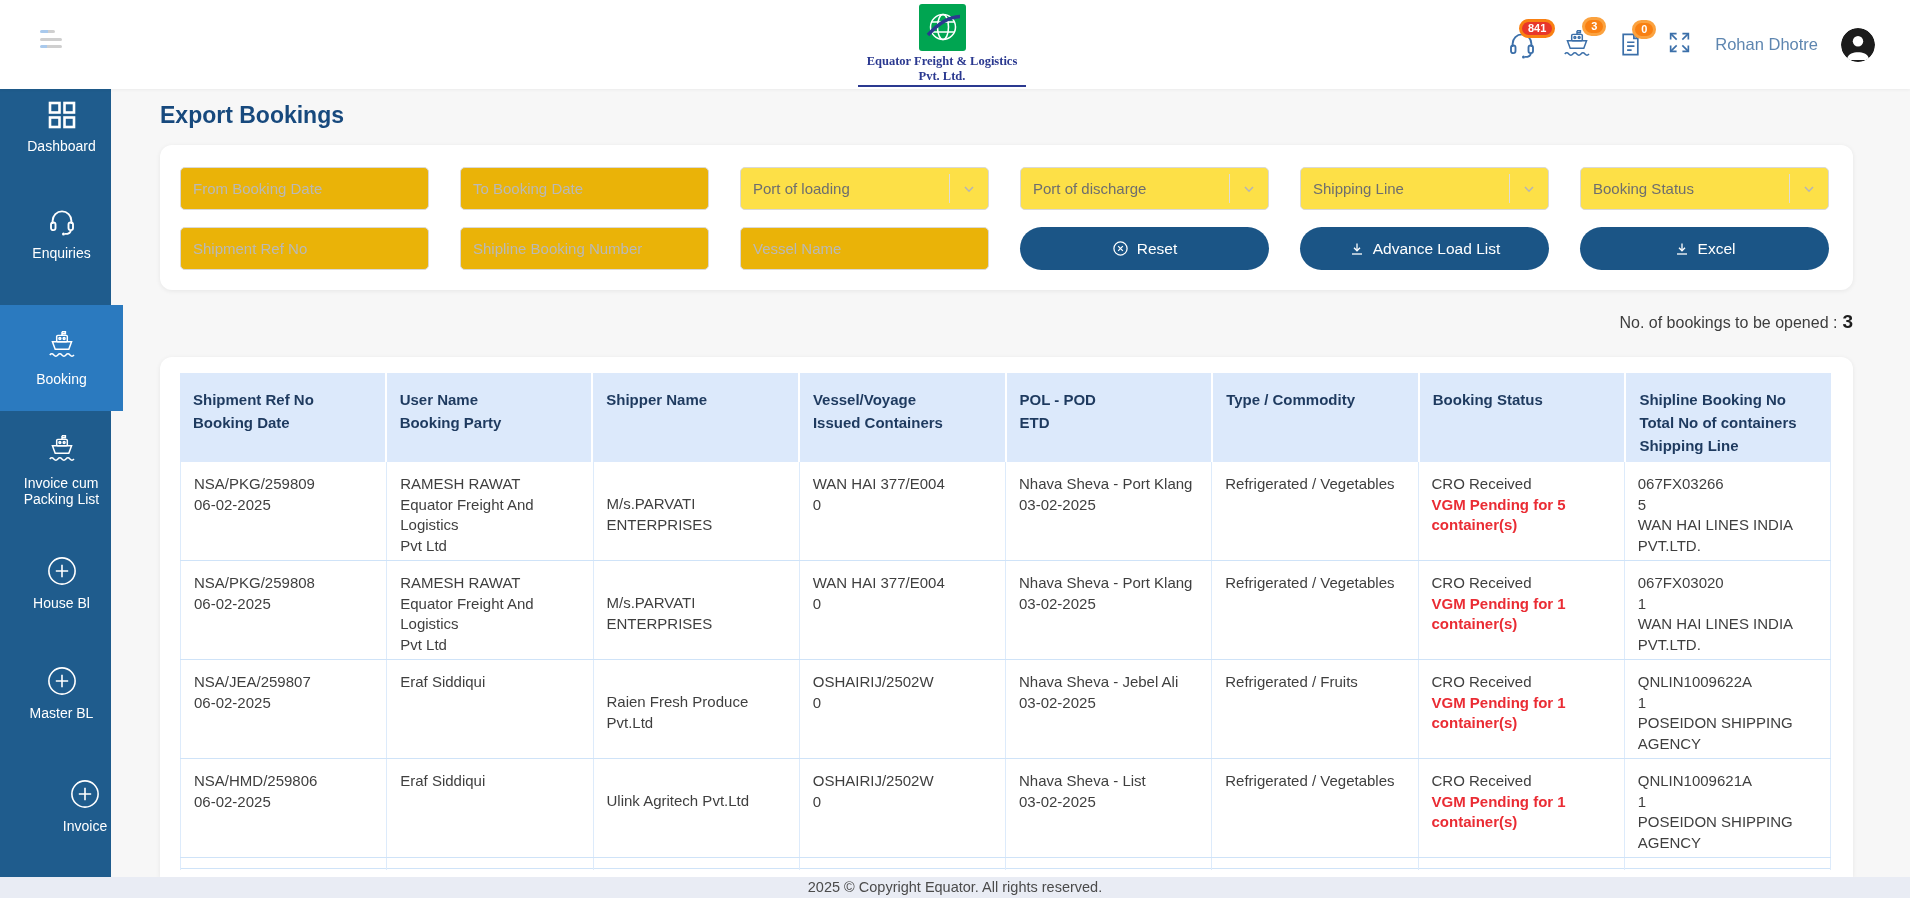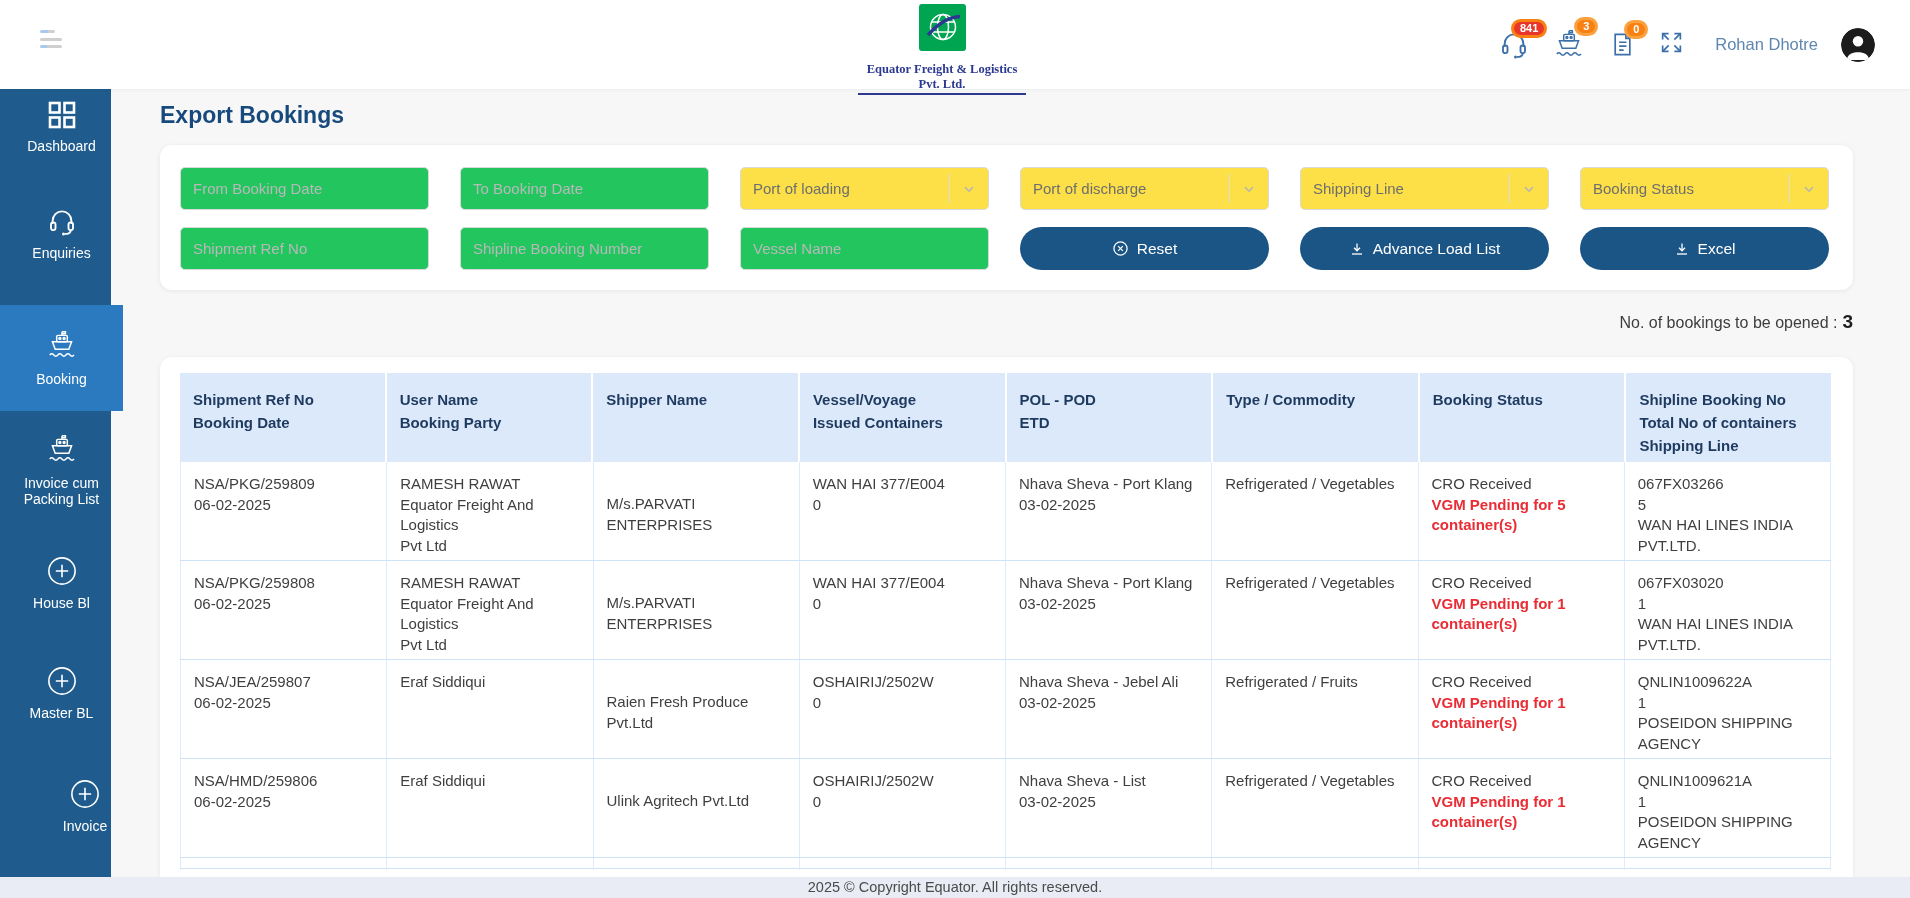--- a/index.html
+++ b/index.html
@@ -25,7 +25,7 @@
      color:#fff; font-size:11px; font-weight:bold; line-height:13px; padding:0 6px; border-radius:10px;margin-left:48px; }
   .badge-red { background:#e8372a; border-color:#f98012; right:-18px; }
   .fs-icon { color:#3b6fa9; cursor:pointer; }
-  .user-name { font-size:16.5px; color:#5e86b0; margin-left:8px; cursor:pointer; }
+  .user-name { font-size:16.5px; color:#5e86b0; cursor:pointer; }
   .avatar { width:34px; height:34px; border-radius:50%; overflow:hidden; cursor:pointer; }
 
   

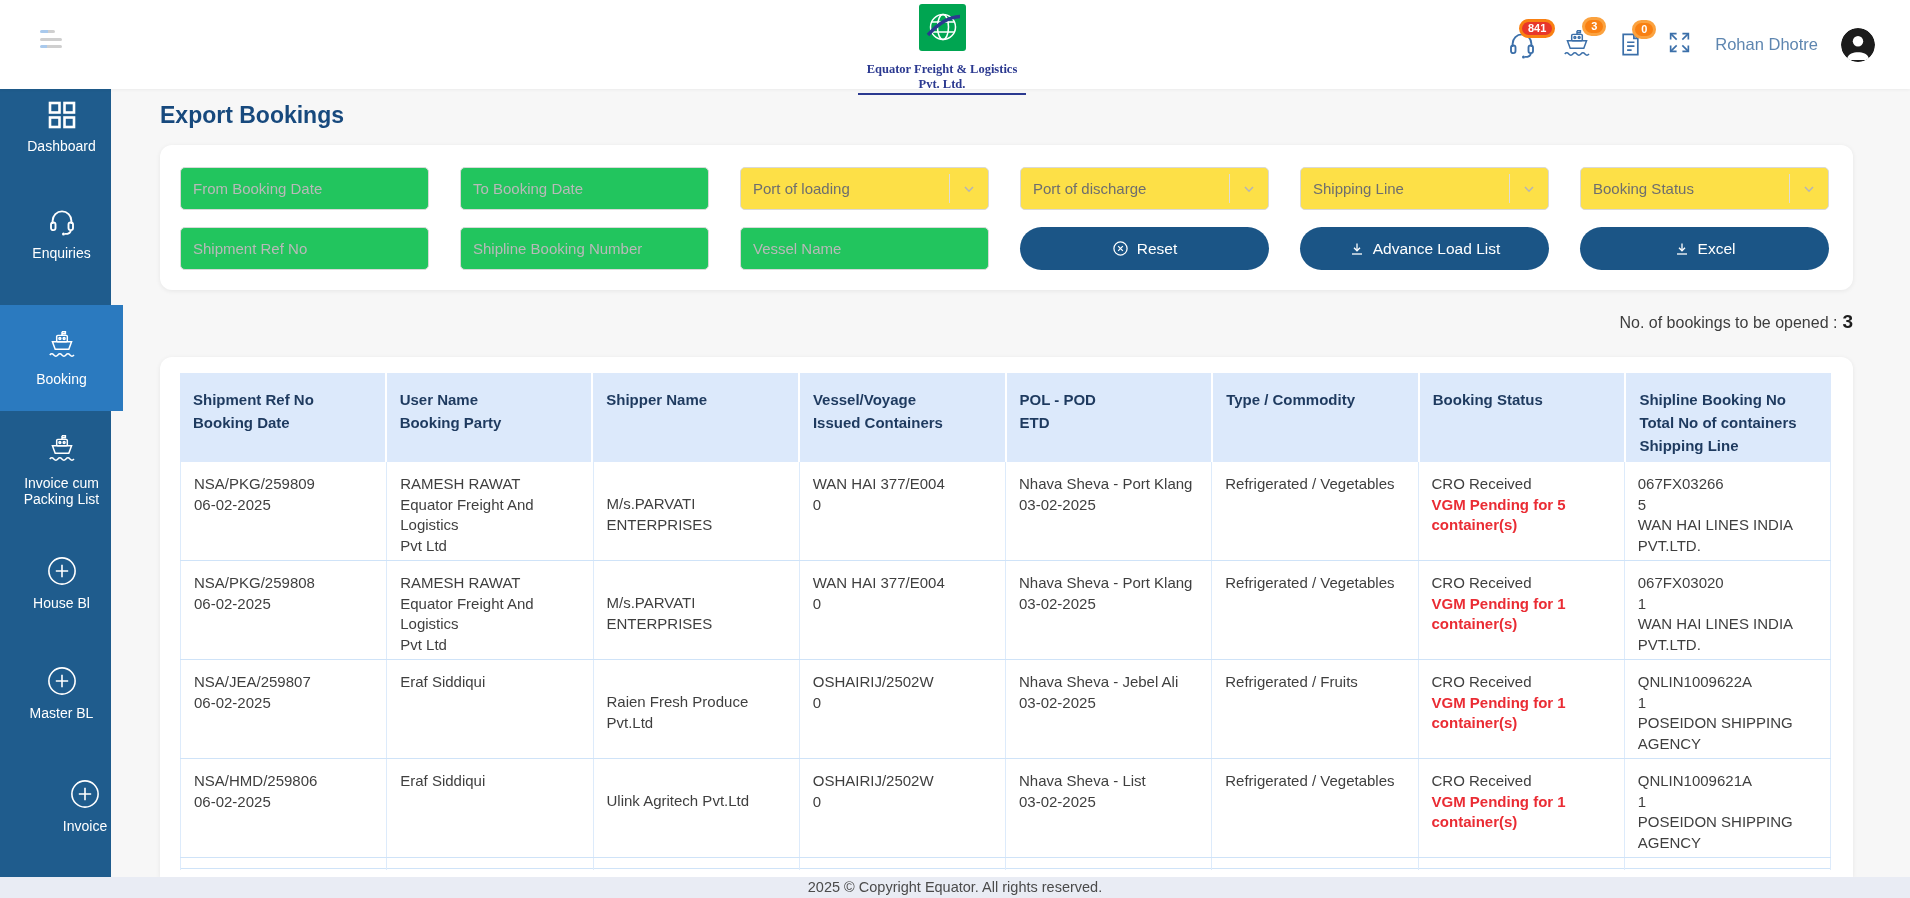--- a/index.html
+++ b/index.html
@@ -16,7 +16,7 @@
   .hamb .l3 { width:22px; background:linear-gradient(90deg,#a9c9ec 0 30%,#cfcfcf 30%); }
   .logo { position:absolute; left:858px; top:4px; width:168px; text-align:center; }
   .logo-mark { display:block; margin:0 auto; width:47px; height:47px; }
-  .logo-text { display:inline-block; margin-top:11px; font-family:"Liberation Serif", serif;
+  .logo-text { display:inline-block; margin-top:3px; font-family:"Liberation Serif", serif;
      font-weight:bold; font-size:12.5px; color:#2b3990; border-bottom:2px solid #2b3990; padding-bottom:1px; }
   .topbar-right { position:absolute; right:35px; top:0; height:89px; display:flex; align-items:center; gap:23px; }
   .nicon { position:relative; color:#3b6fa9; cursor:pointer; }

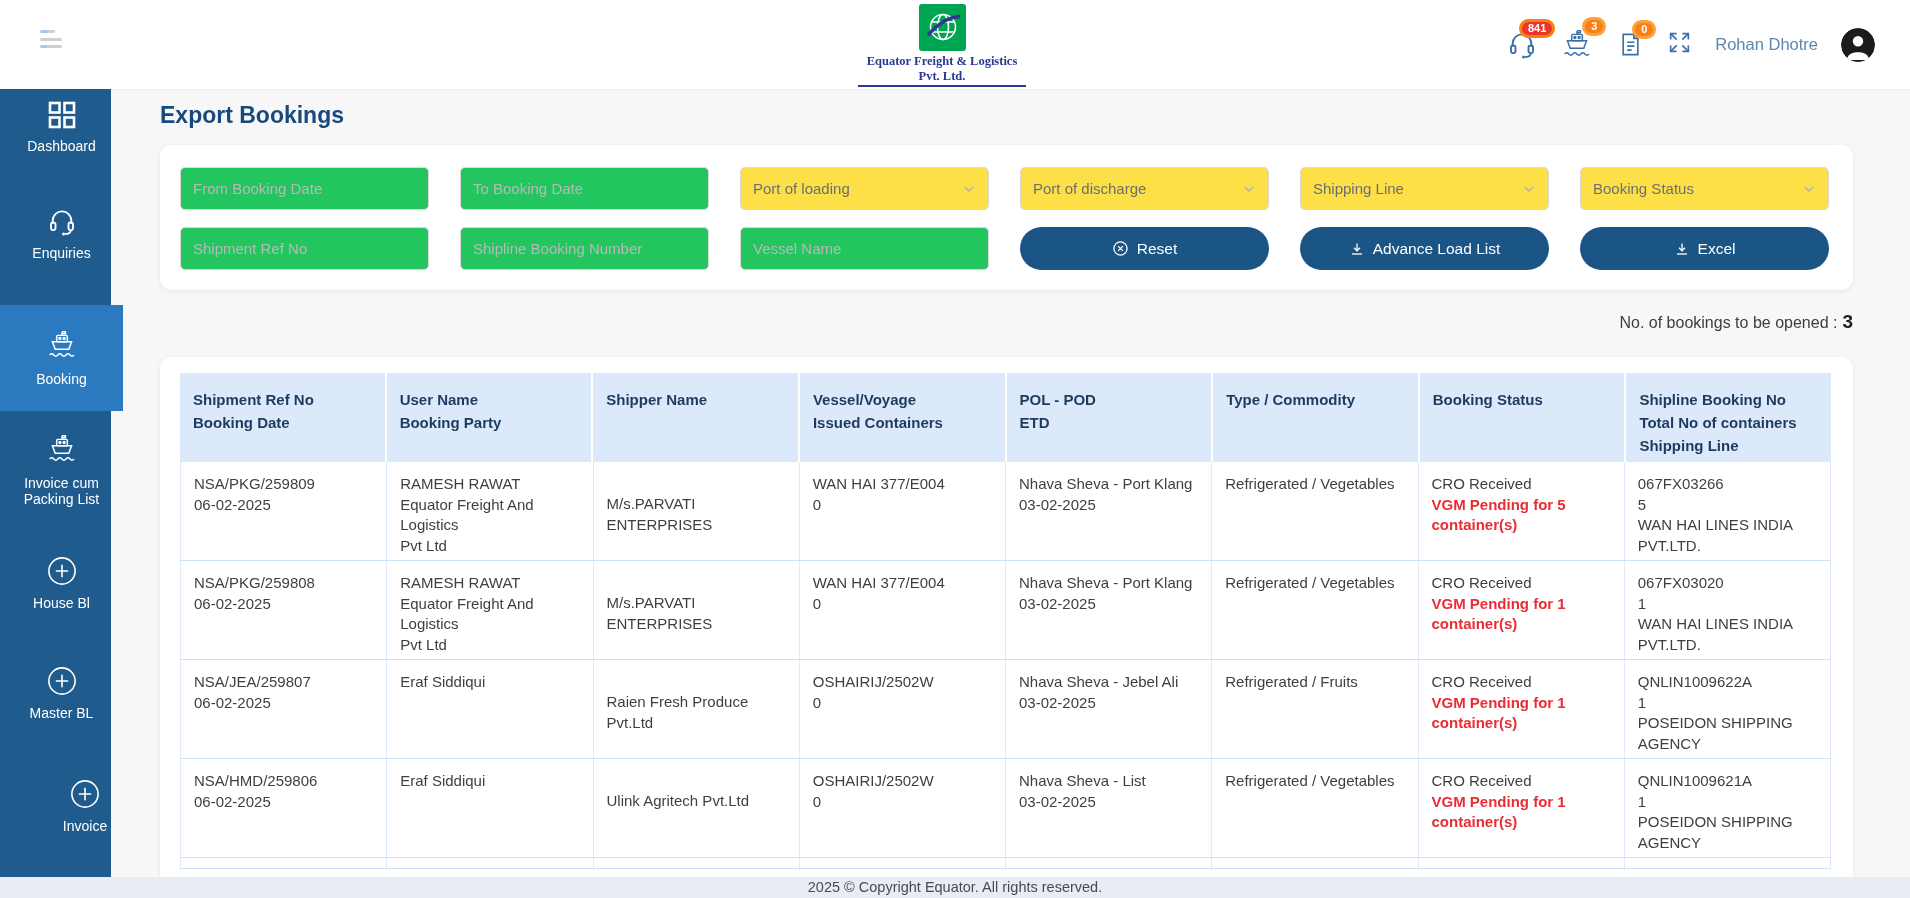--- a/index.html
+++ b/index.html
@@ -31,7 +31,7 @@
   
   .sidebar { position:absolute; left:0; top:89px; width:111px; height:788px; background:#1f5c8d; z-index:4; }
   .side-item { position:absolute; left:0; width:123px; display:flex; flex-direction:column;
-      align-items:center; justify-content:center; gap:8px; color:#fff; cursor:pointer; text-align:center; }
+      align-items:center; justify-content:center; gap:8px; color:#fff; cursor:pointer; }
   .side-item.active { background:#2b7abf;margin-top:8px; }
   .side-label { font-size:14px; line-height:16px; color:#fff; }
   .side-item .icn svg { display:block; }

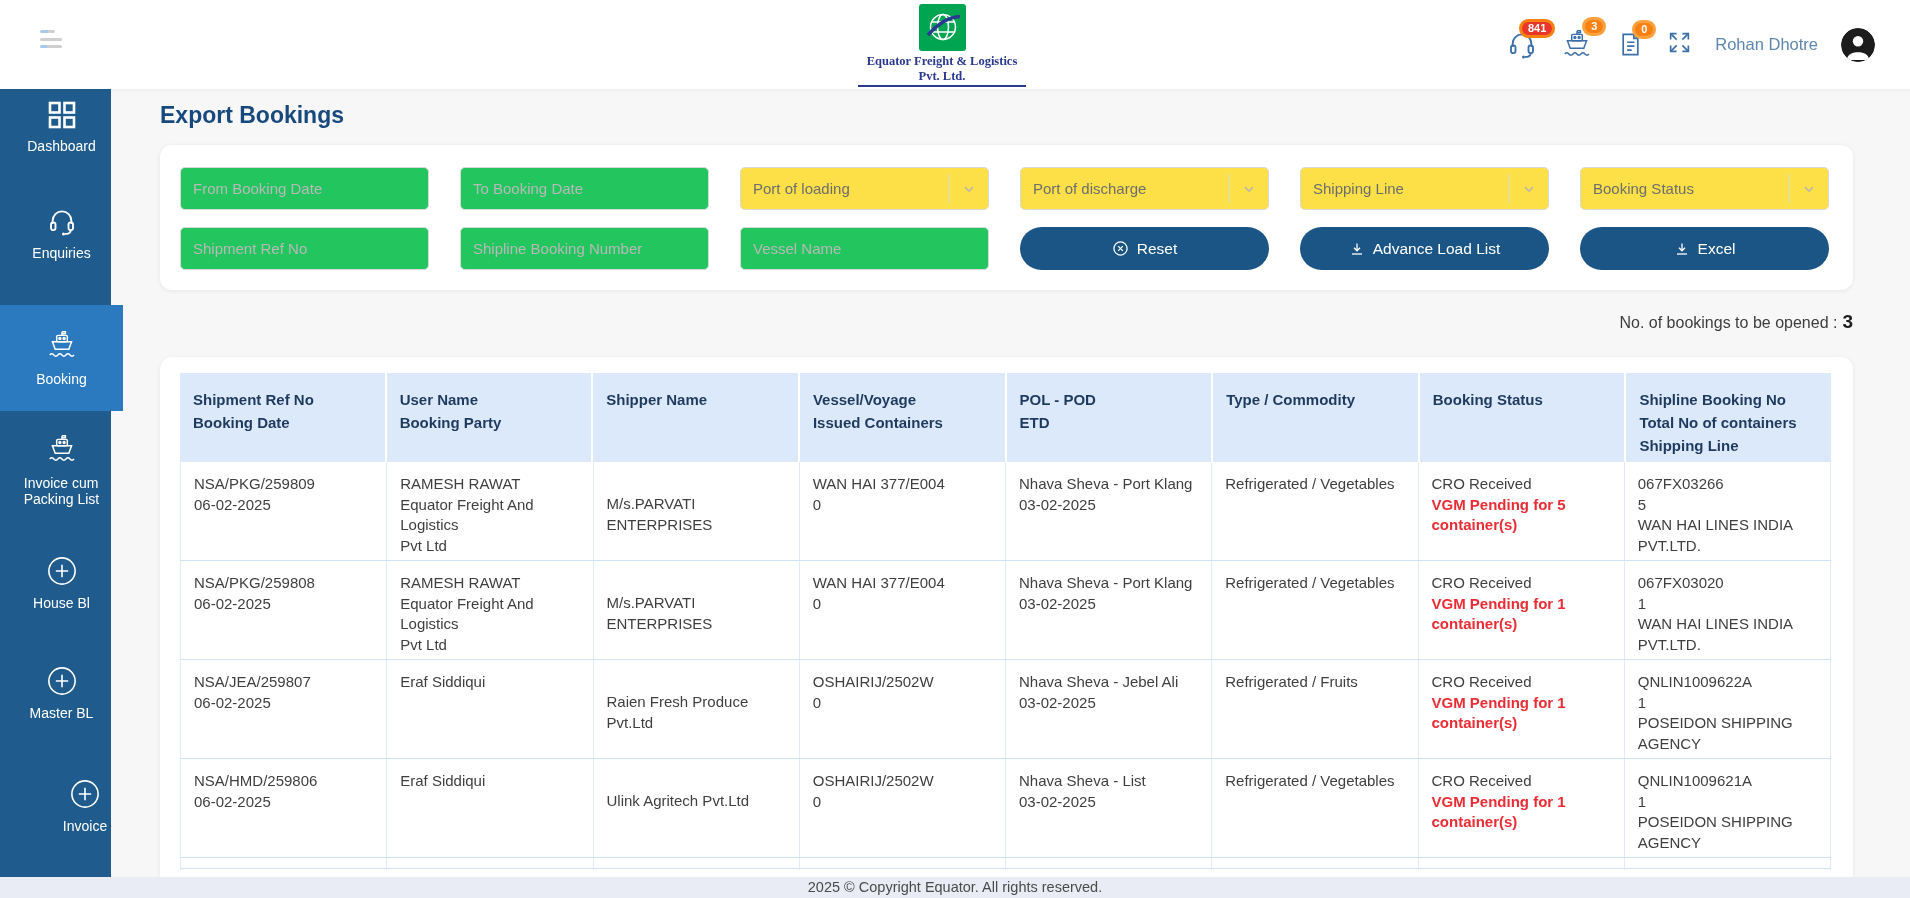--- a/index.html
+++ b/index.html
@@ -44,7 +44,7 @@
       border-radius:12px; box-shadow:0 1px 5px rgba(0,0,0,.07); }
   .f-row { position:absolute; left:20px; display:flex; gap:31px; }
   .f-row1 { top:22px; } .f-row2 { top:82px; }
-  .f-input { width:249px; height:43px; border:1px solid #d9d9d9; border-radius:5px; background:#22c55e;
+  .f-input { width:249px; height:43px; border:1px solid #d9d9d9; border-radius:5px; background:#eab308;
       font-family:"Liberation Sans",sans-serif; font-size:15px; color:#444; padding:0 12px; outline:none; }
   .f-input::placeholder { color:#b9b9b9; }
   .f-select { width:249px; height:43px; border:1px solid #d9d9d9; border-radius:5px; background:#fde047;

